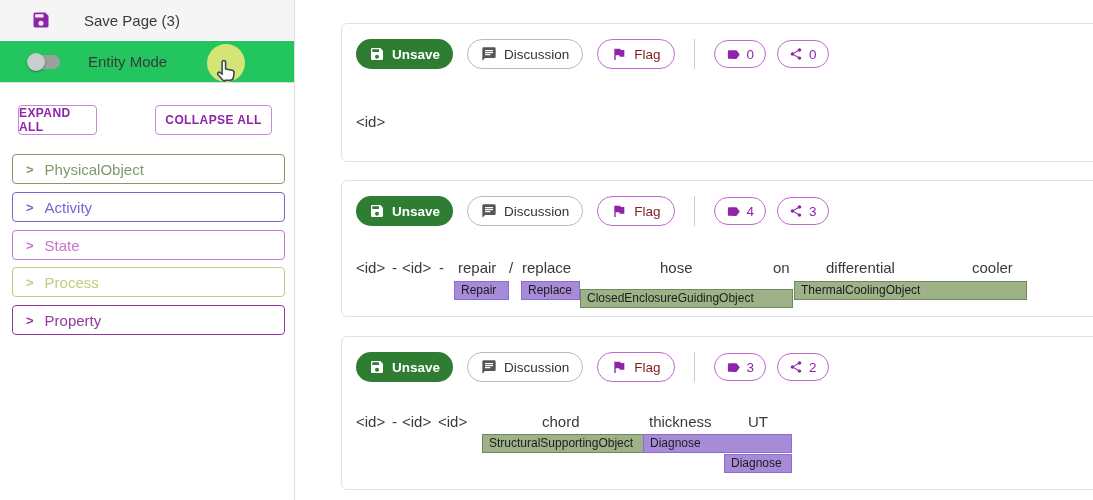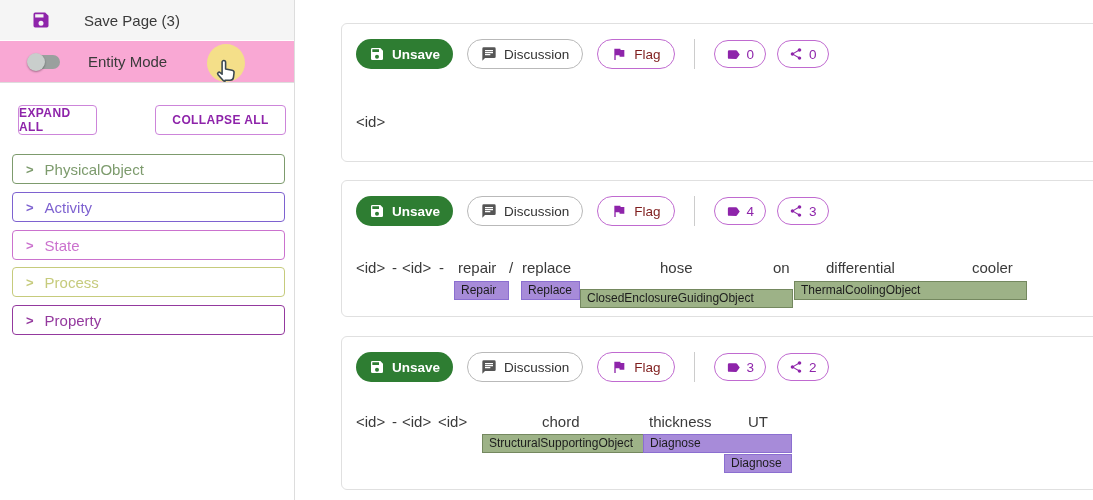--- a/index.html
+++ b/index.html
@@ -11,7 +11,7 @@
   .row-save { position:absolute; left:0; top:0; width:100%; height:40px; background:#f5f5f5; display:flex; align-items:center; cursor:pointer; }
   .row-save svg { margin-left:31px; }
   .row-save .lbl { margin-left:33px; font-size:15px; color:#3a3a3a; }
-  .row-entity { position:absolute; left:0; top:41px; width:100%; height:42px; background:#f9a8d4; border-bottom:1px solid #ddd; display:flex; align-items:center; cursor:pointer; }
+  .row-entity { position:absolute; left:0; top:41px; width:100%; height:42px; background:#22c55e; border-bottom:1px solid #ddd; display:flex; align-items:center; cursor:pointer; }
   .row-entity .lbl { margin-left:27px; font-size:15px; color:#3a3a3a; }
   .toggle { position:relative; width:34px; height:20px; margin-left:27px; }
   .toggle .track { position:absolute; left:3px; top:3px; width:30px; height:14px; border-radius:7px; background:#9aa09e; }

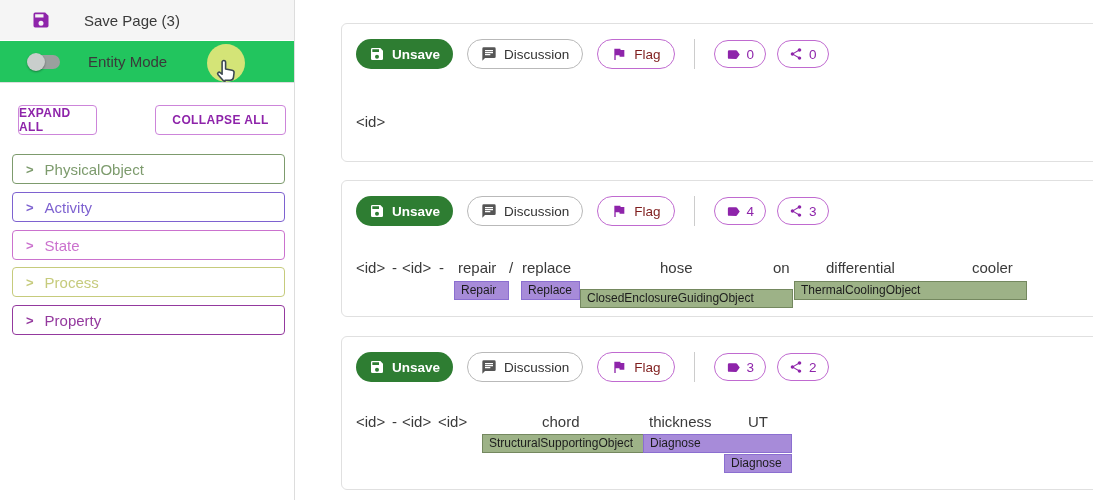--- a/index.html
+++ b/index.html
@@ -21,7 +21,7 @@
     color:var(--accent-purple); font-weight:700; font-size:12px; letter-spacing:.4px;
     display:flex; align-items:center; justify-content:center; cursor:pointer; }
   .btn-expand { left:18px; top:105px; width:79px; }
-  .btn-collapse { left:155px; top:105px; width:131px; }
+  .btn-collapse { left:155px; top:105px; width:117px; }
 
   .cat { position:absolute; left:12px; width:273px; height:30px; border:1px solid; border-radius:4px; background:#fff;
     display:flex; align-items:center; font-size:15px; cursor:pointer; }

